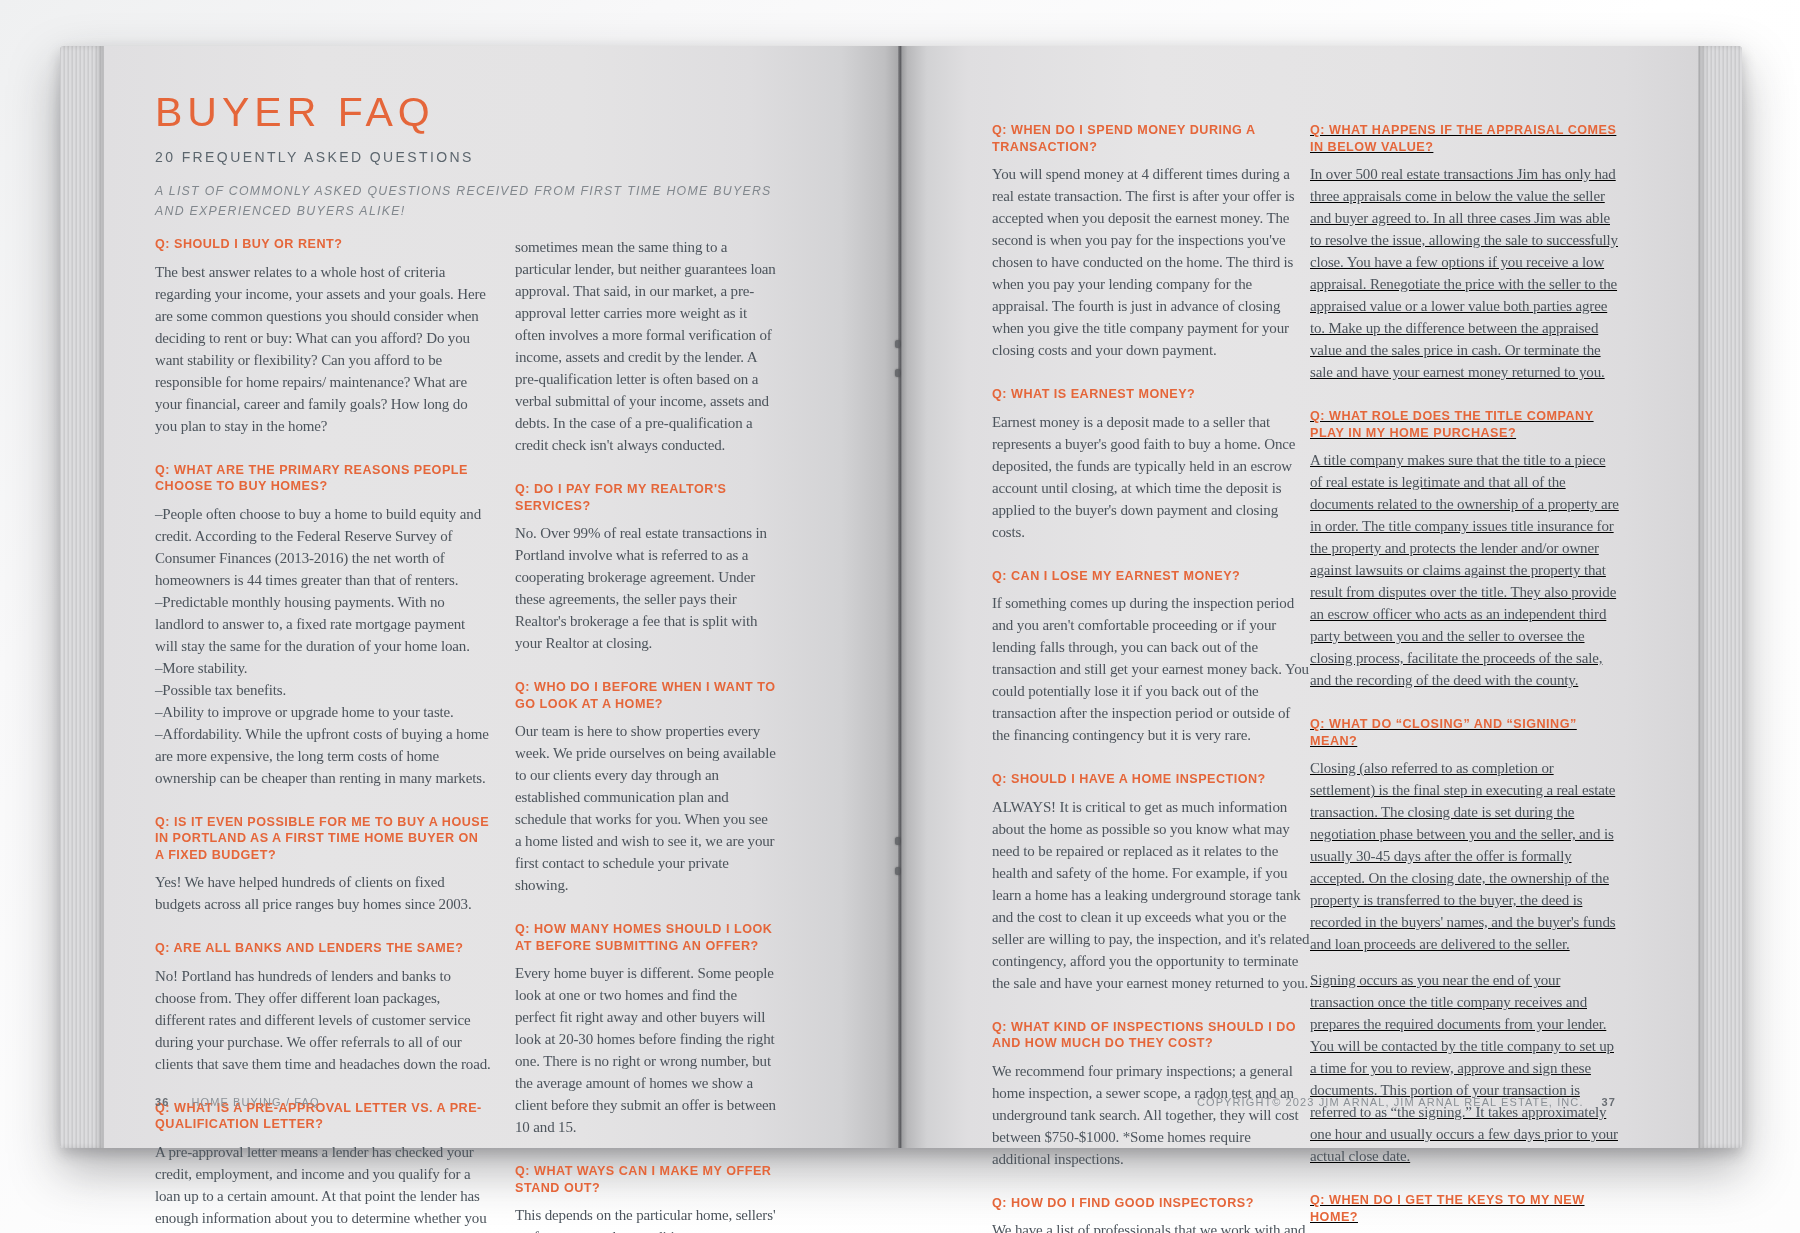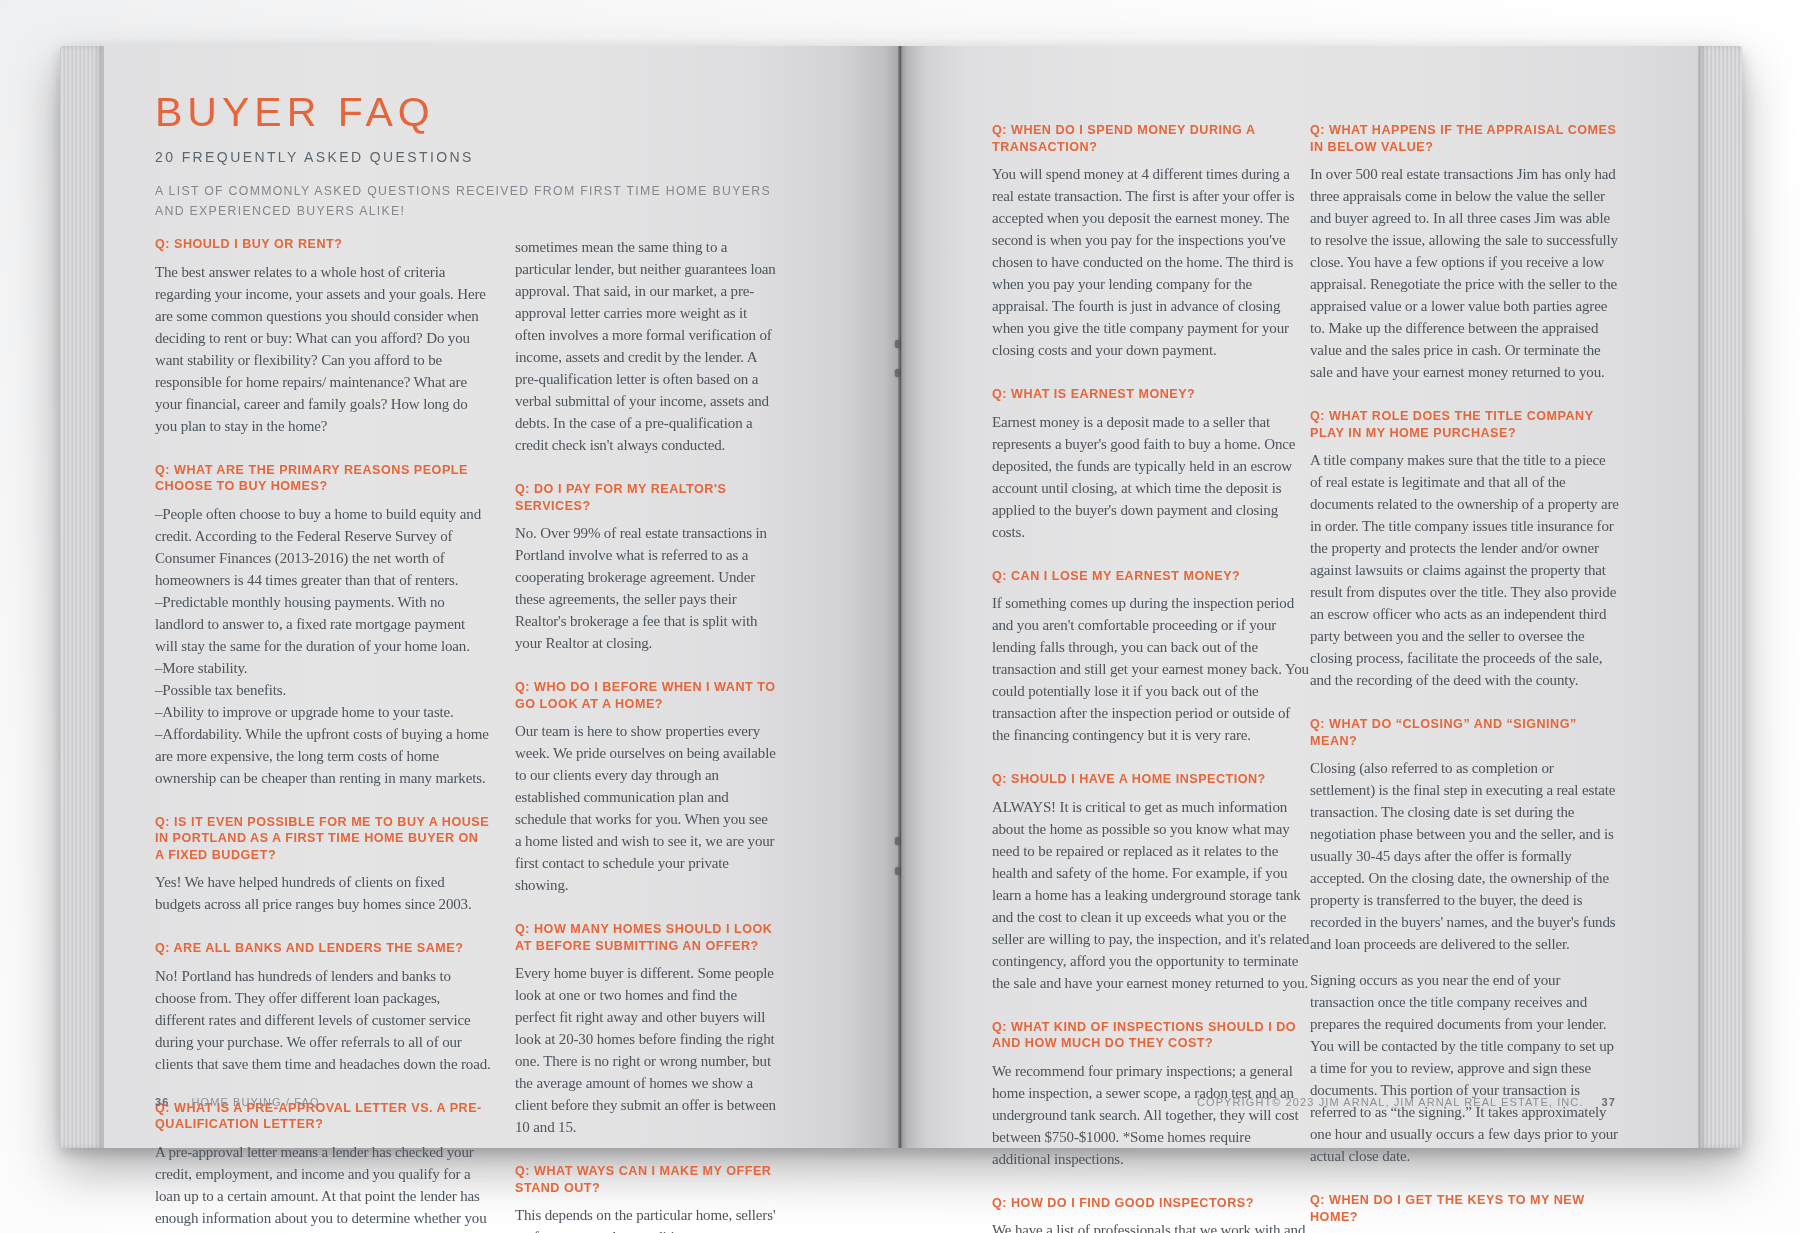--- a/index.html
+++ b/index.html
@@ -66,7 +66,7 @@
   .col-l1 { left:95px;  top:190px; width:336px; }
   .col-l2 { left:455px; top:190px; width:262px; }
   .col-r1 { left:92px;  top:76px;  width:318px; }
-  .col-r2 { left:410px; top:76px;  width:310px; }
+  .col-r2 { left:410px; top:76px;  width:310px;text-decoration:underline; }
 
   .qa + .qa { margin-top:25px; }
   .q {

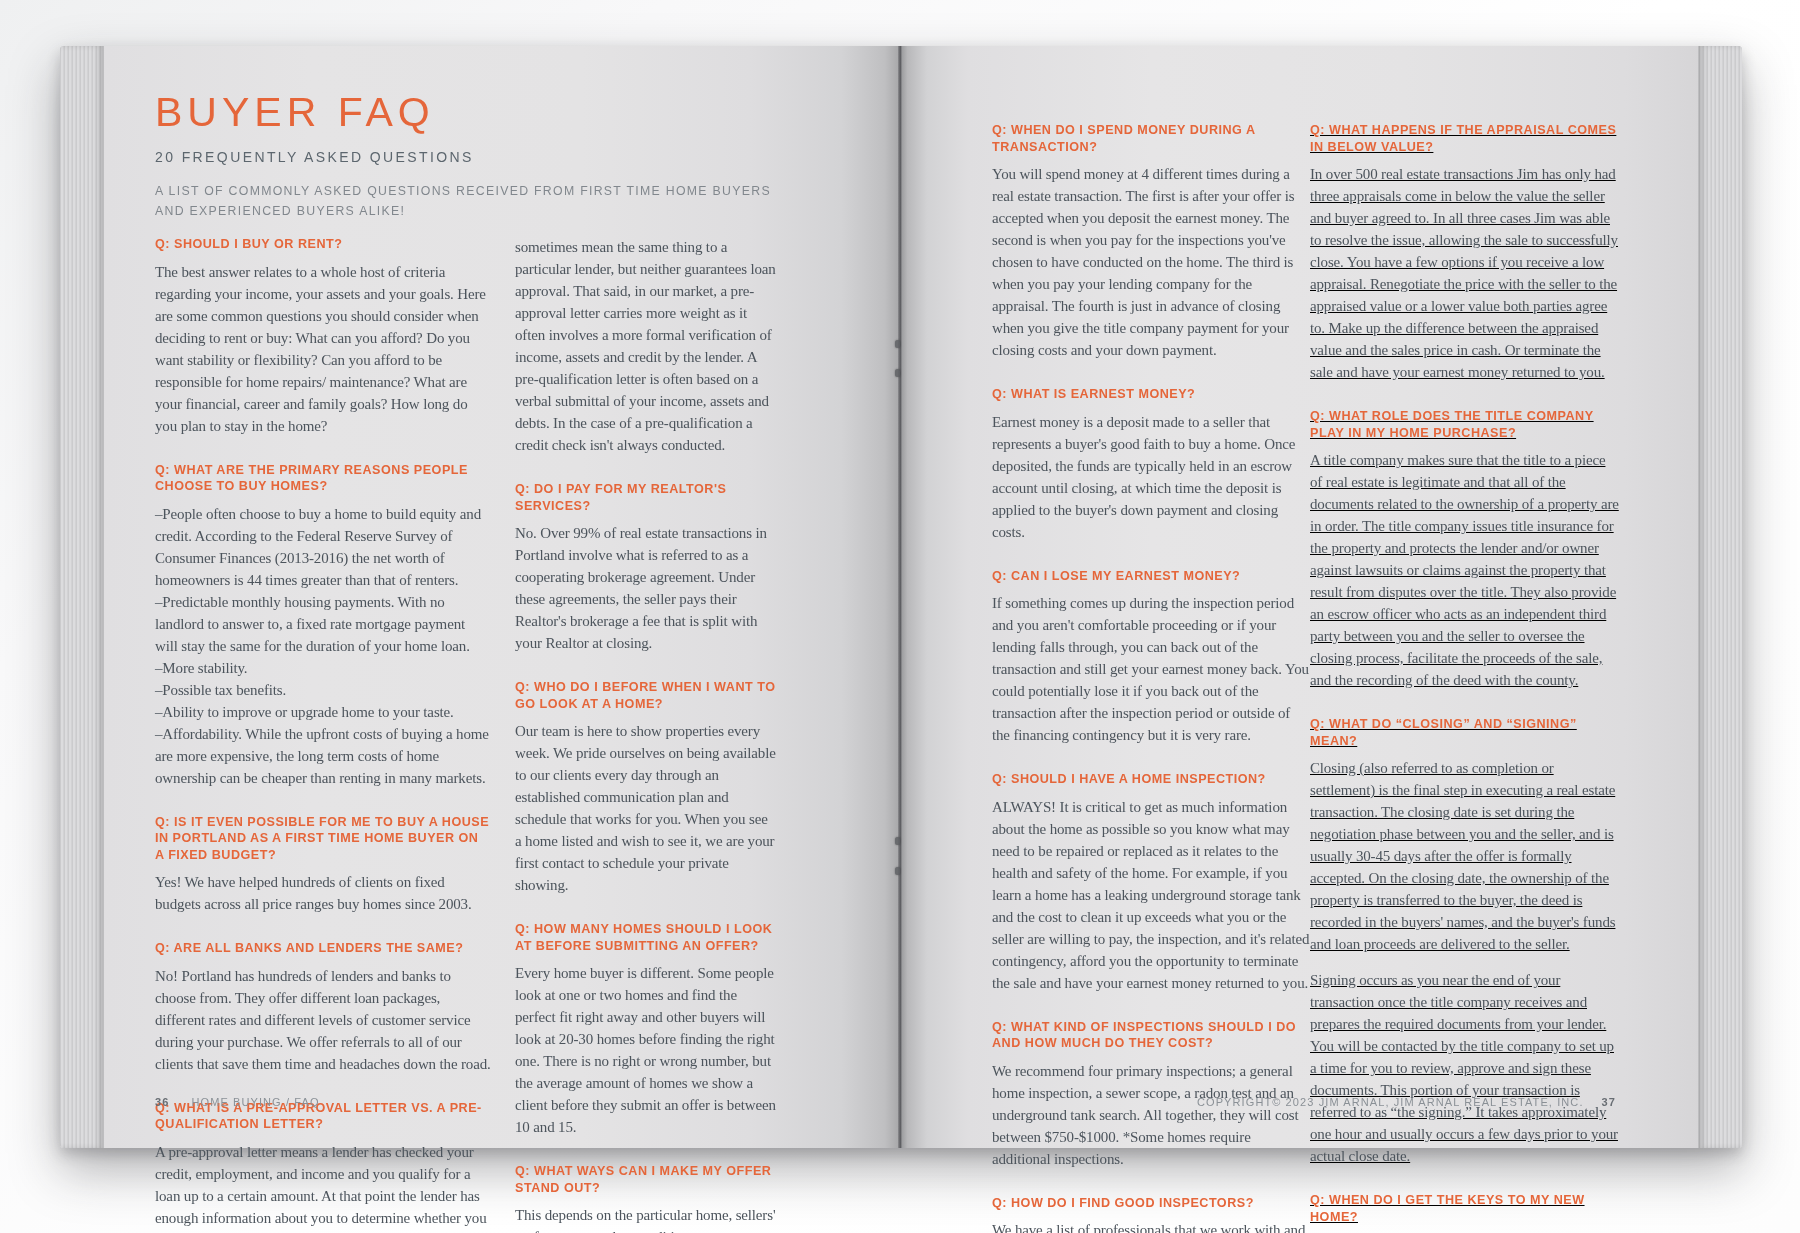--- a/index.html
+++ b/index.html
@@ -59,7 +59,7 @@
   }
   .doc-tagline {
     margin-top:16px; font-size:12.3px; letter-spacing:1.3px; line-height:1.65;
-    color:#81878d; white-space:pre-line;
+    color:#81878d; white-space:pre-line;font-style:italic;
   }
 
   .col { position:absolute; }

